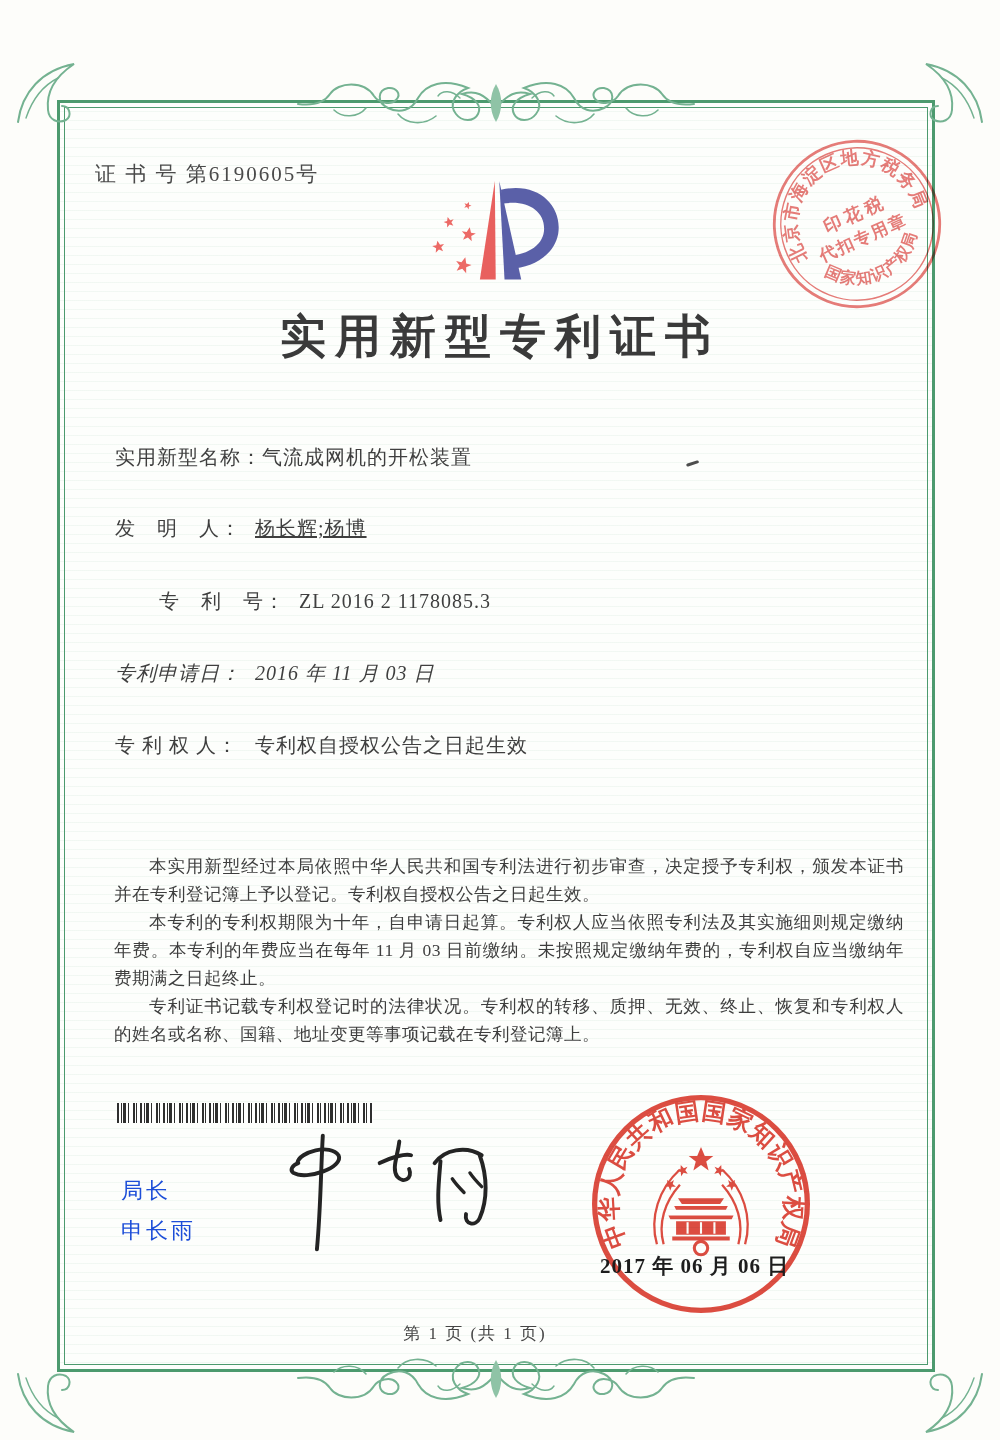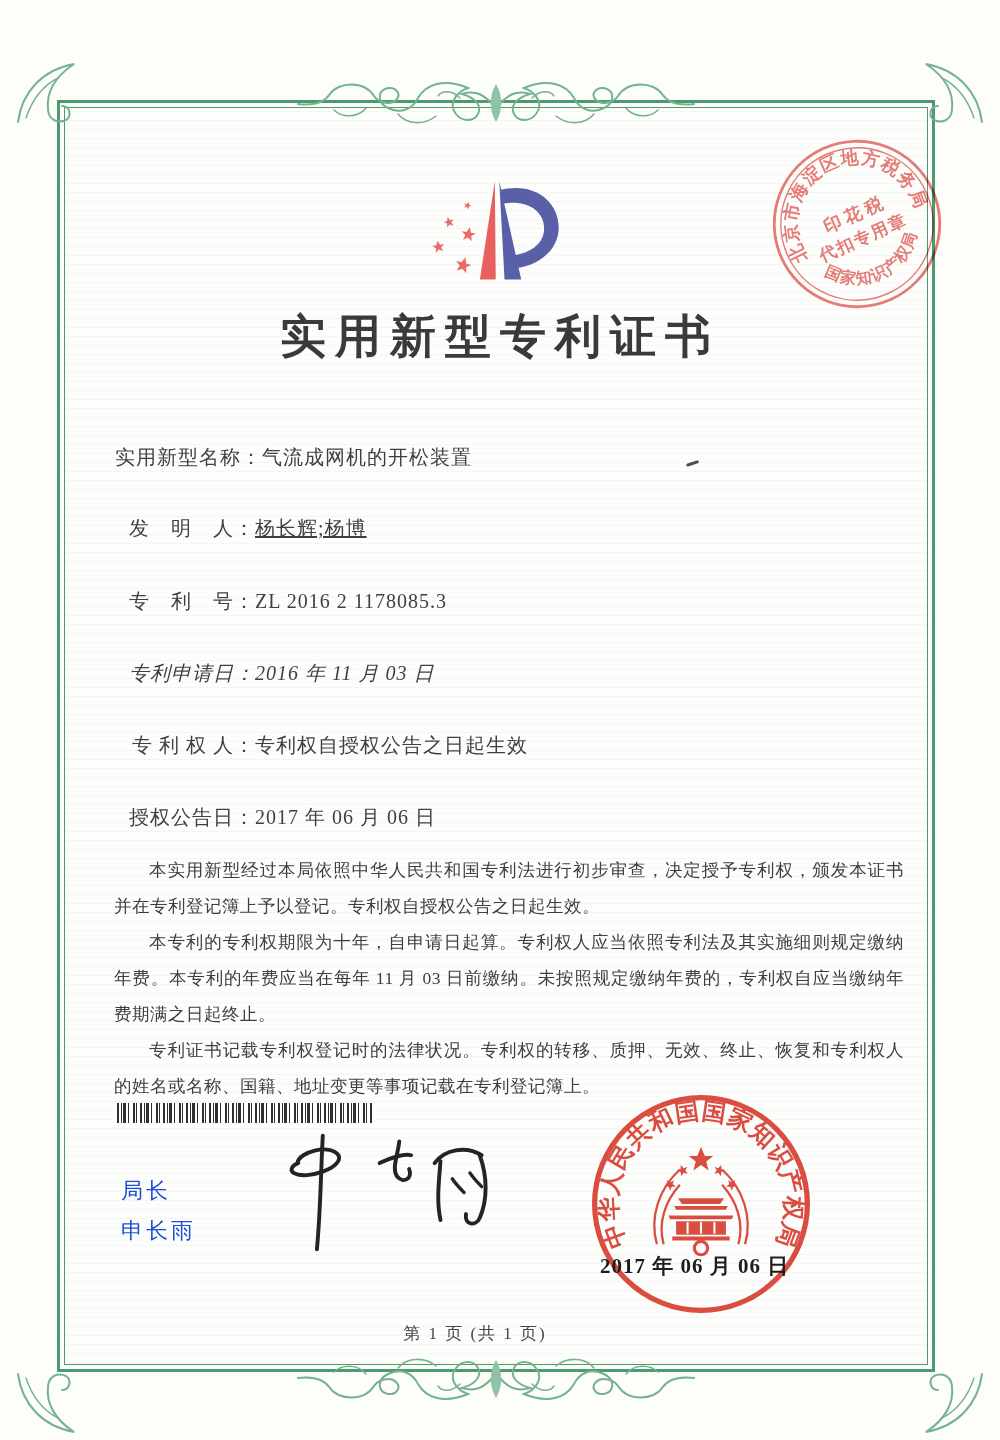--- a/index.html
+++ b/index.html
@@ -132,6 +132,7 @@
       </svg>
   </div>
 
+  <div class="cert-no">证 书 号 第6190605号</div>
 
   <div class="logo">
     <svg width="176" height="132" viewBox="0 0 200 140">

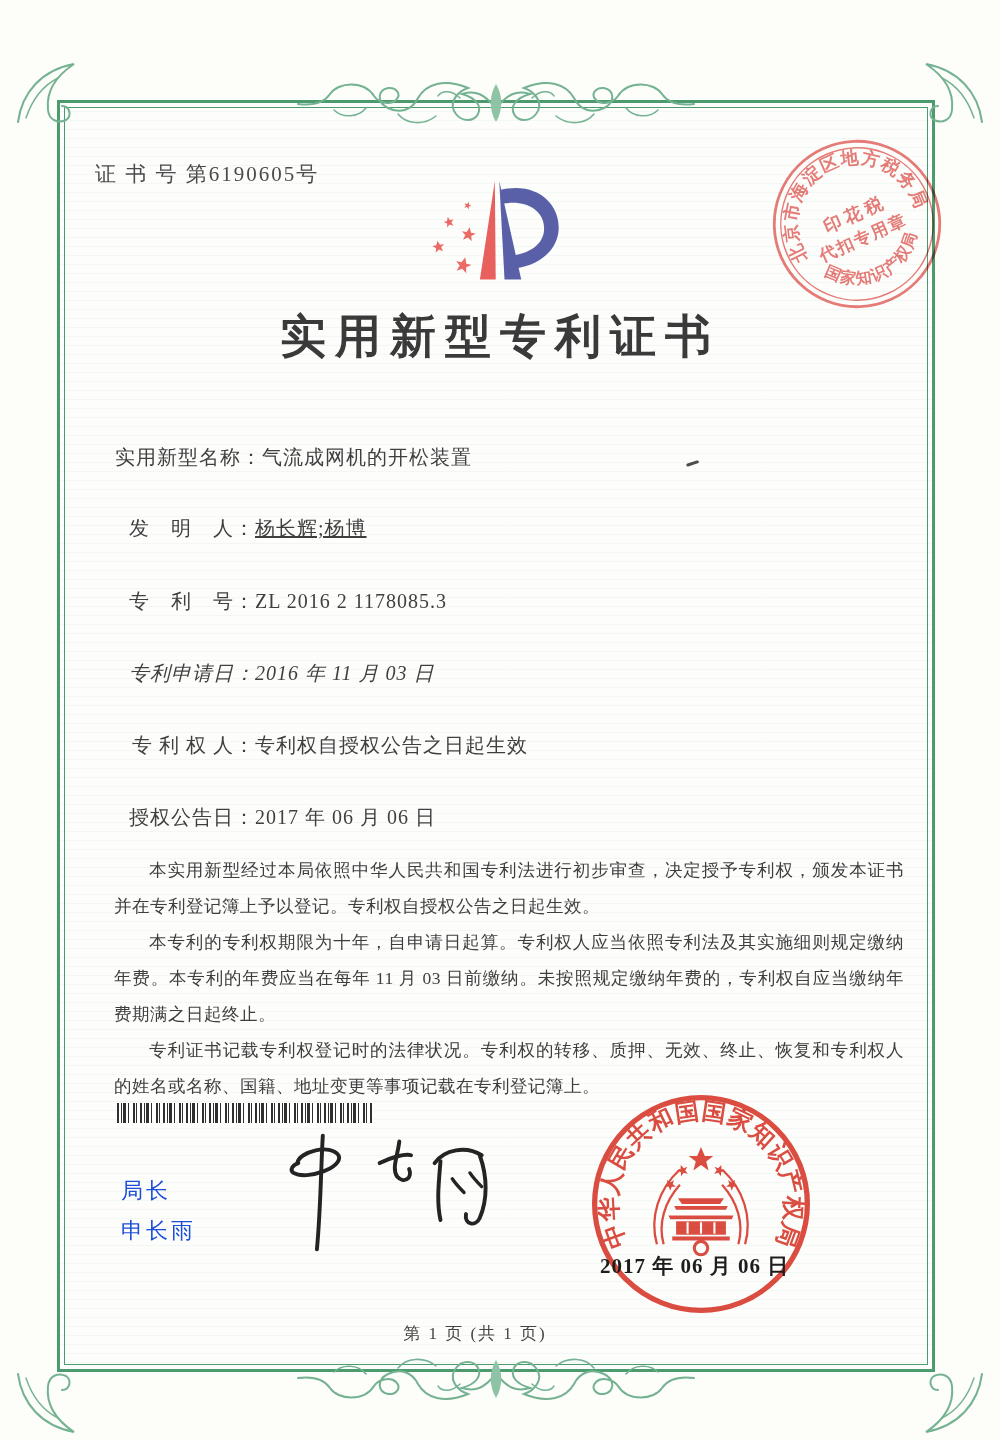--- a/index.html
+++ b/index.html
@@ -35,7 +35,7 @@
     font-size:46px;letter-spacing:9px;color:#3a3a3a;font-weight:600;
   }
   .field{position:absolute;left:115px;font-size:20px;color:#3f3f3f;white-space:nowrap;}
-  .field .lab{display:inline-block;min-width:140px;letter-spacing:1px;text-align:right;}
+  .field .lab{display:inline-block;min-width:140px;letter-spacing:1px;}
   .field .val{letter-spacing:1px;}
   .paras{
     position:absolute;left:114px;top:852px;width:790px;

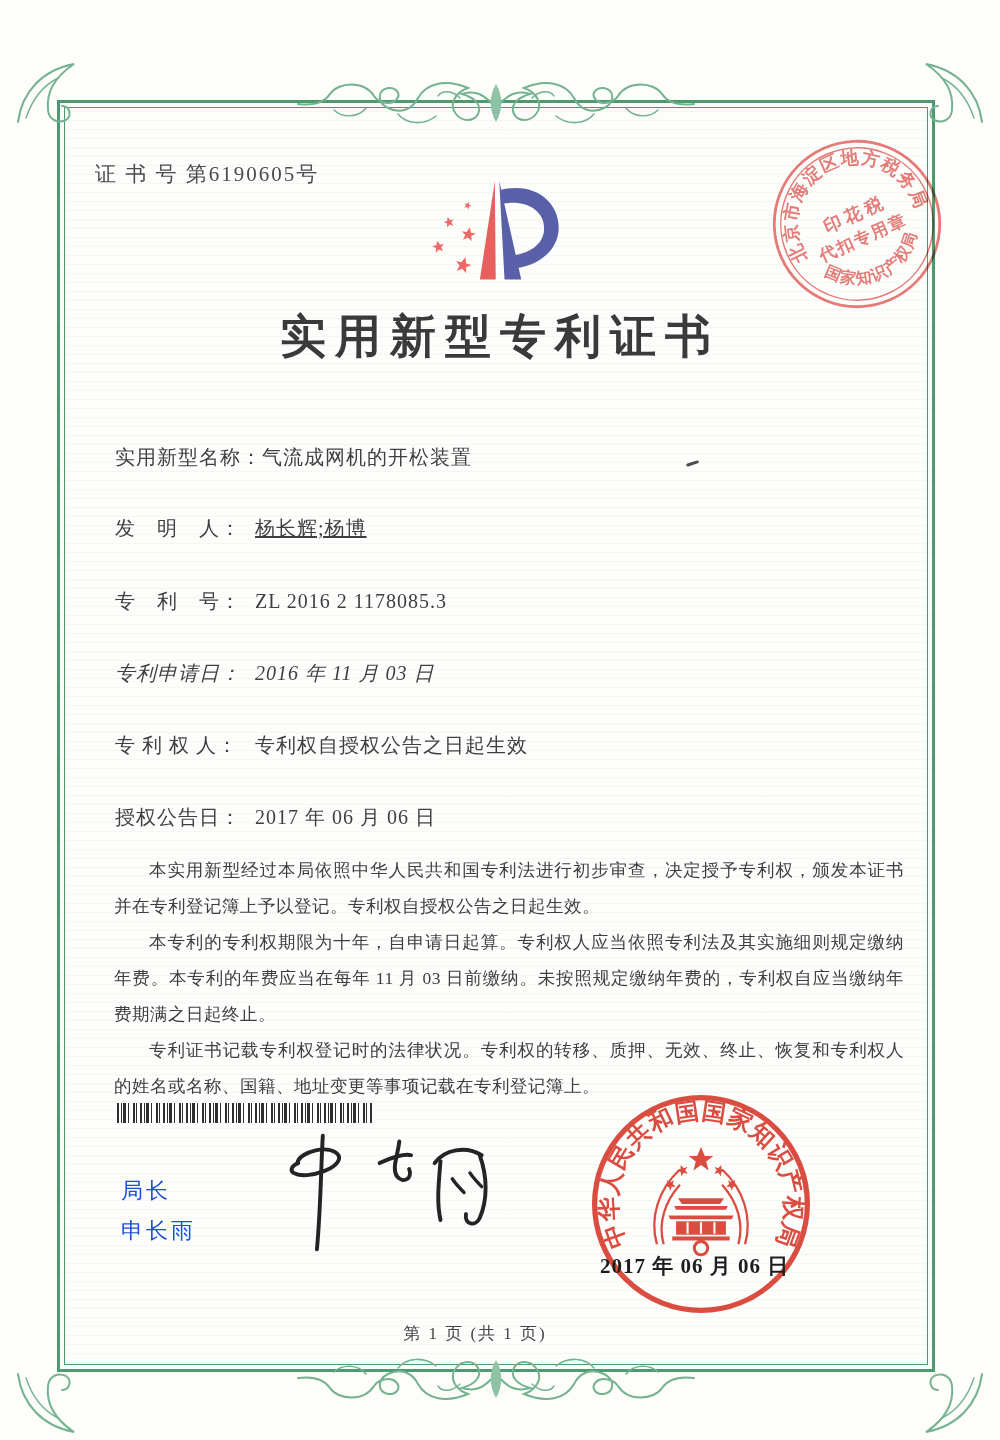--- a/index.html
+++ b/index.html
@@ -157,7 +157,7 @@
   <div class="field" style="top:515px;text-decoration:underline;">
     <span class="lab">发　明　人：</span><span class="val">杨长辉;杨博</span>
   </div>
-  <div class="field" style="top:588px;">
+  <div class="field" style="top:588px;margin-left:44px;">
     <span class="lab">专　利　号：</span><span class="val">ZL 2016 2 1178085.3</span>
   </div>
   <div class="field" style="top:660px;font-style:italic;">

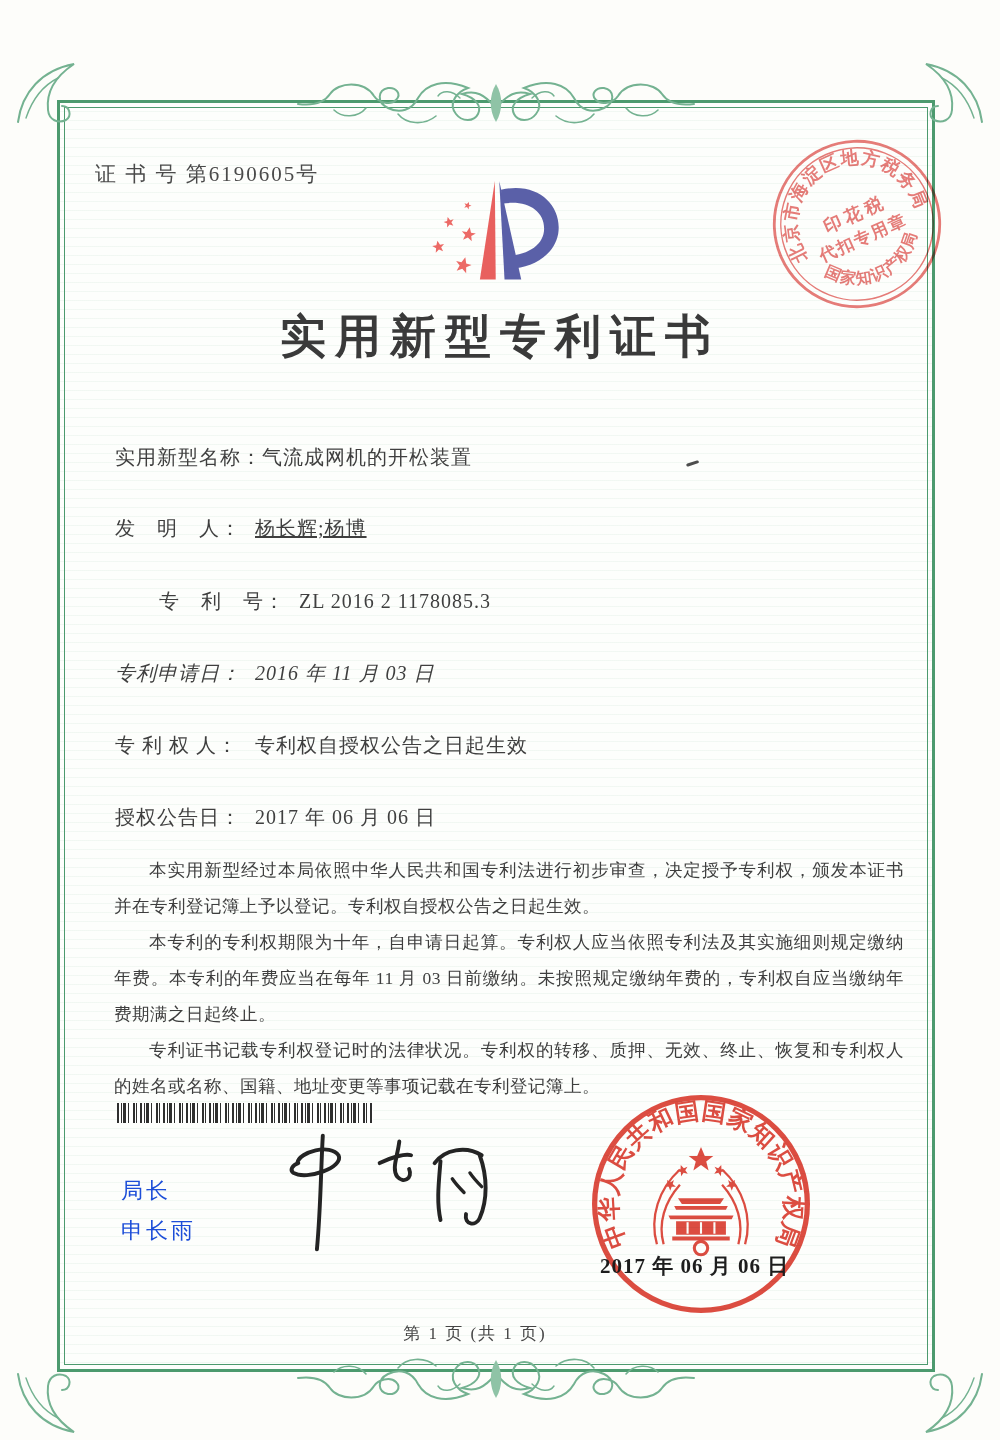--- a/index.html
+++ b/index.html
@@ -165,9 +165,6 @@
   </div>
   <div class="field" style="top:732px;">
     <span class="lab">专 利 权 人：</span><span class="val">专利权自授权公告之日起生效</span>
-  </div>
-  <div class="field" style="top:804px;">
-    <span class="lab">授权公告日：</span><span class="val">2017 年 06 月 06 日</span>
   </div>
 
   <div class="stray-mark"></div>

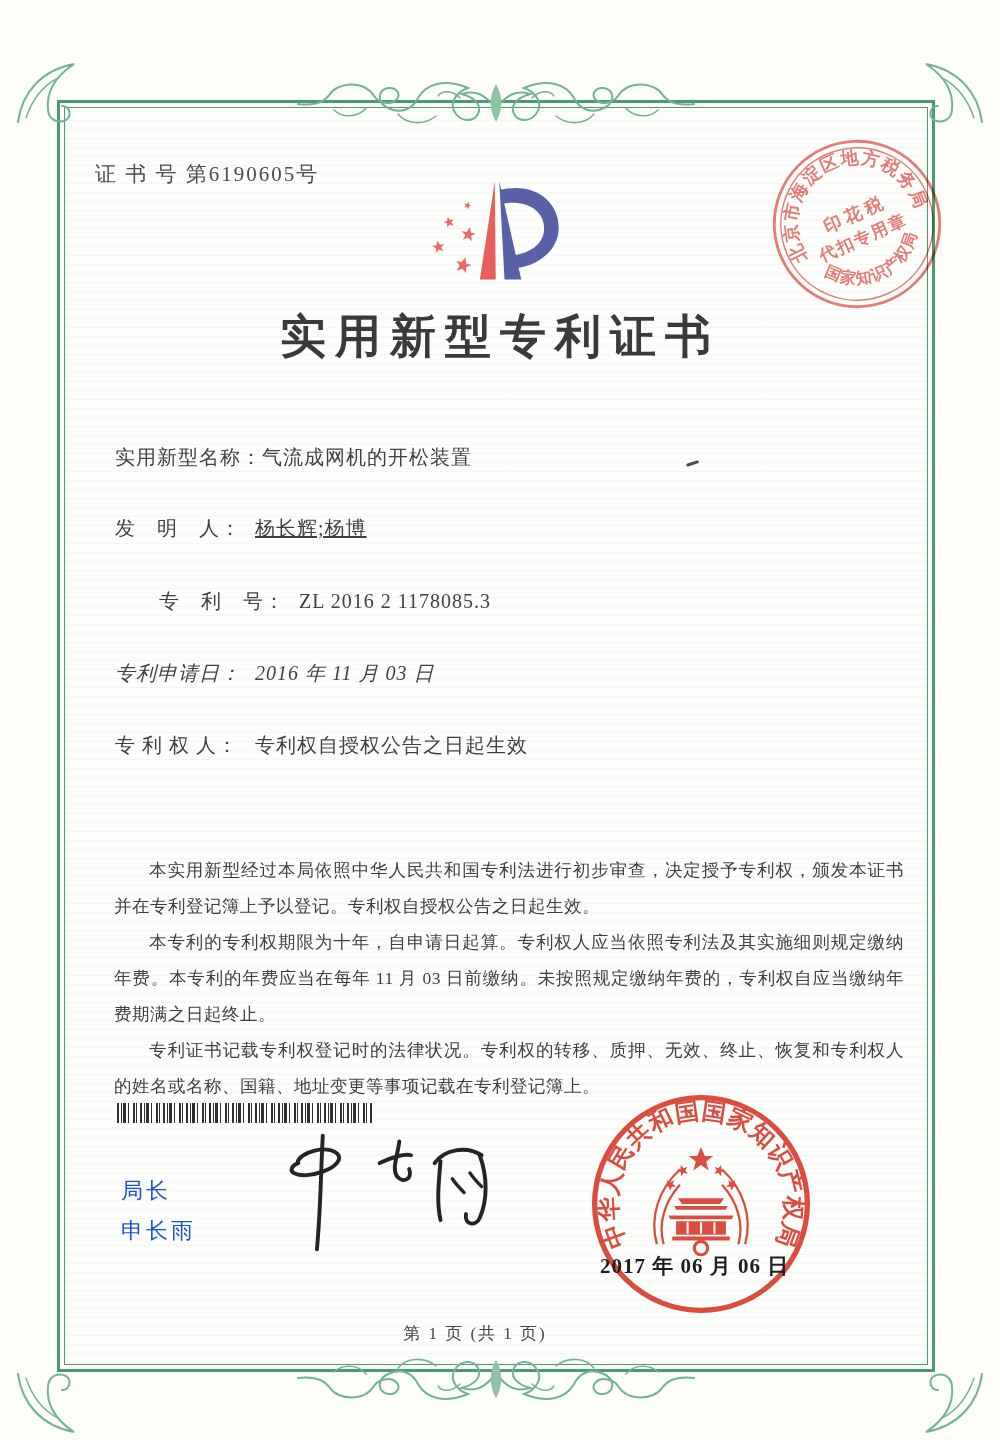--- a/index.html
+++ b/index.html
@@ -39,7 +39,7 @@
   .field .val{letter-spacing:1px;}
   .paras{
     position:absolute;left:114px;top:852px;width:790px;
-    font-size:17.5px;line-height:36px;text-align:justify;color:#3e3e3e;
+    font-size:17.5px;line-height:28px;text-align:justify;color:#3e3e3e;
     letter-spacing:.5px;
   }
   .paras p{margin:0;text-indent:2em;}

